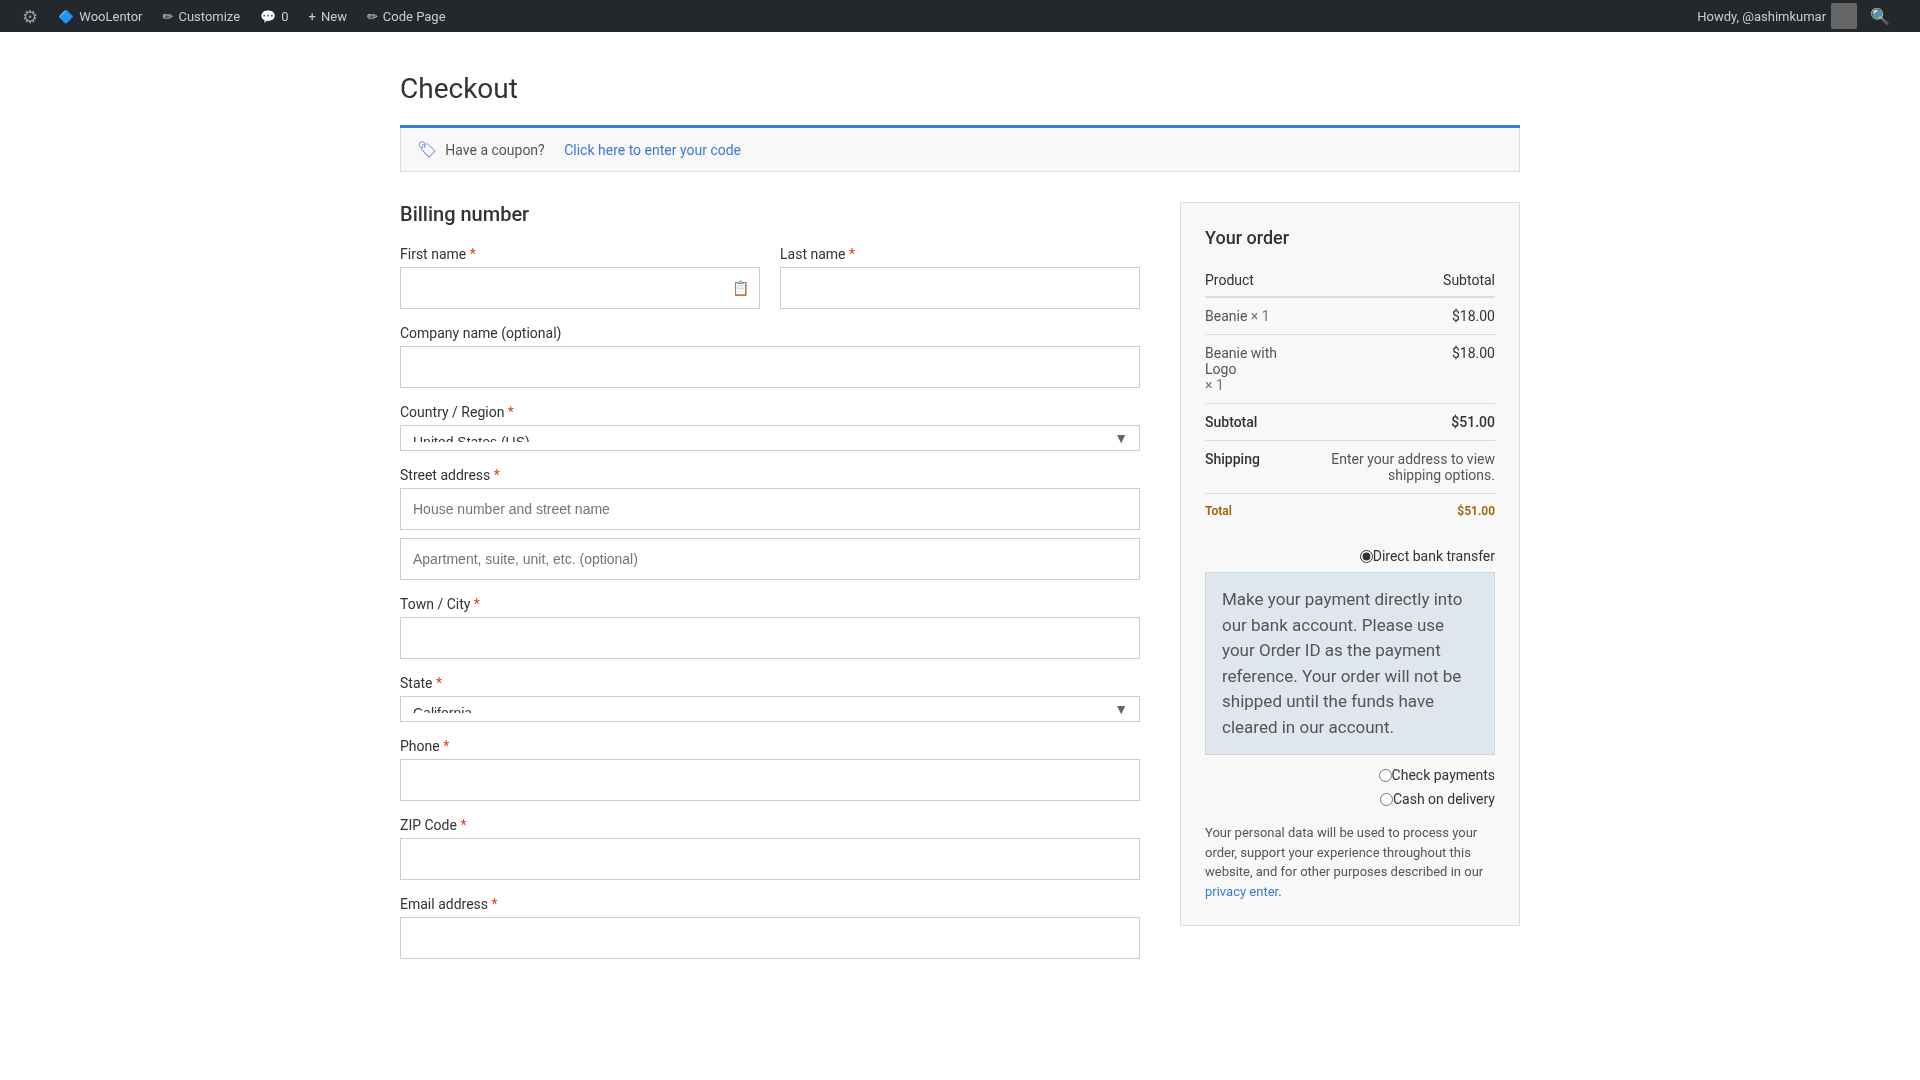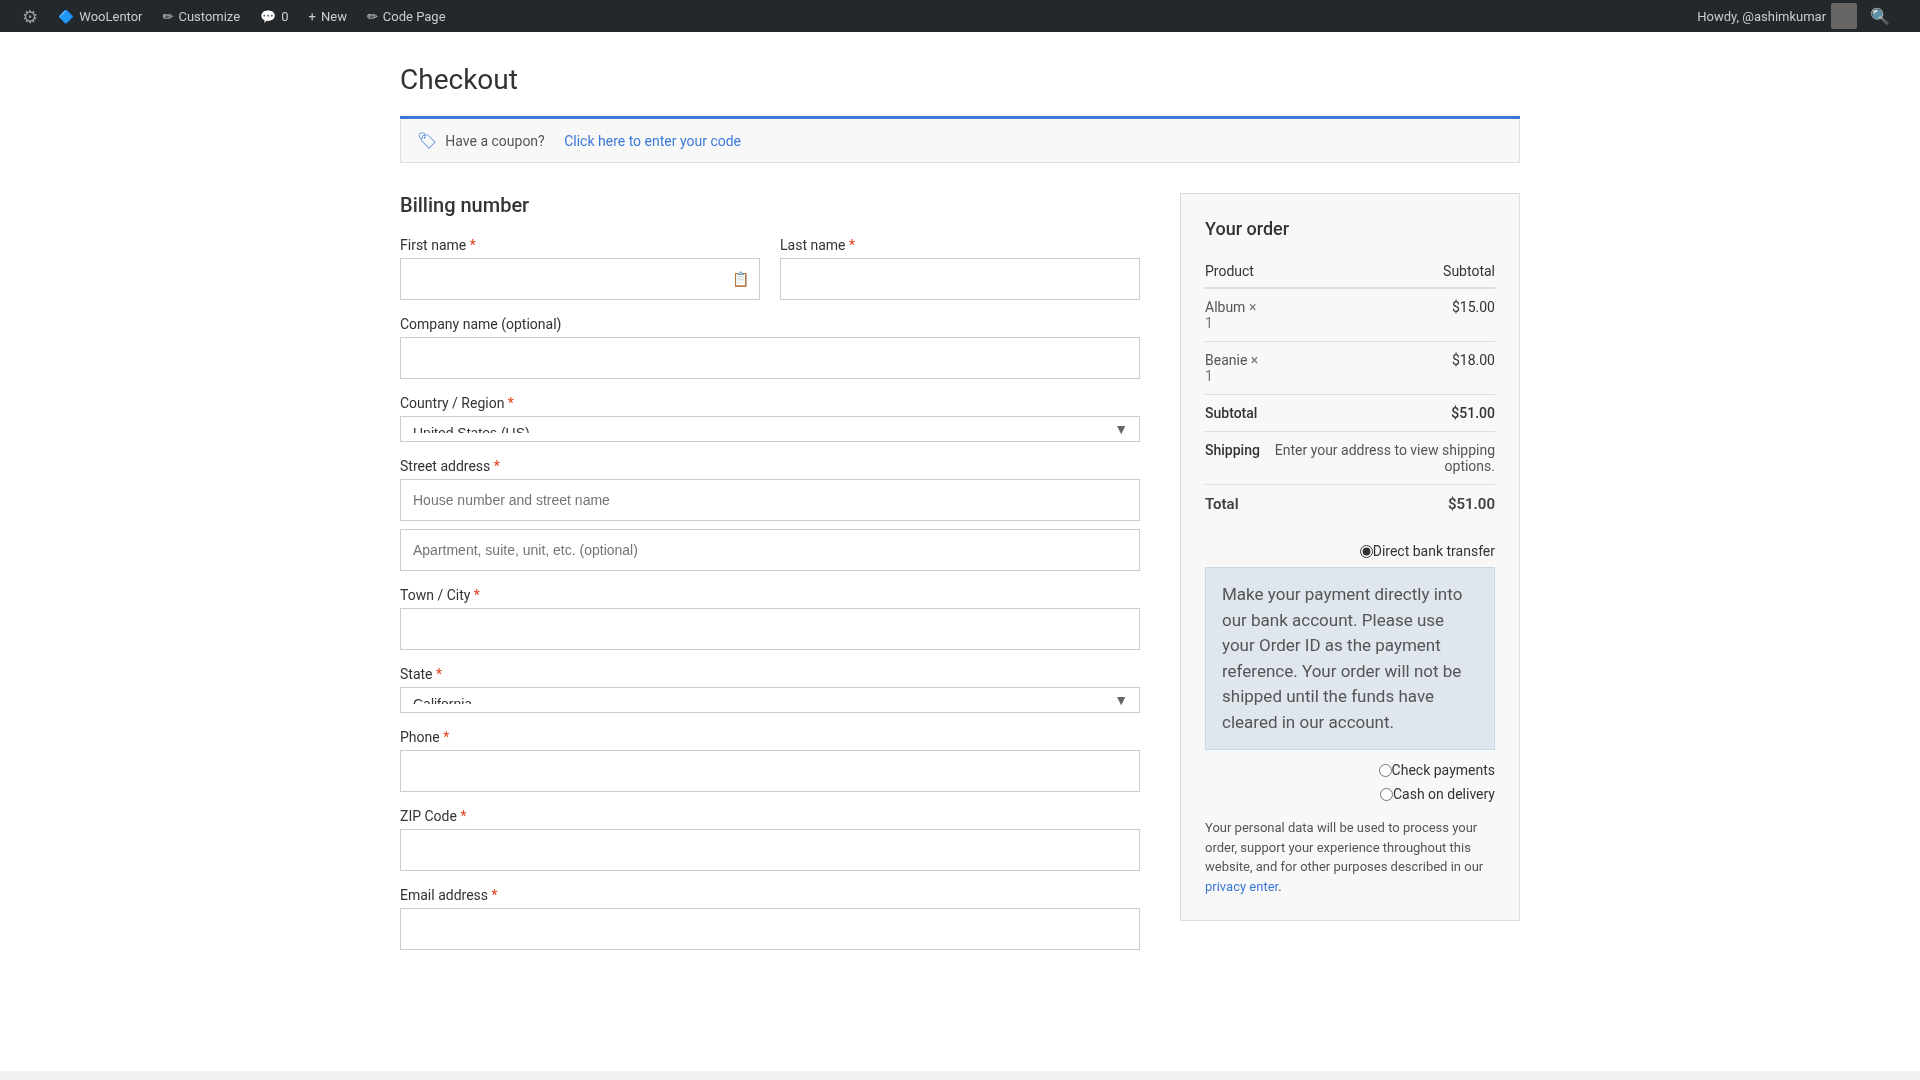--- a/index.html
+++ b/index.html
@@ -50,7 +50,7 @@
 
     
     .page-wrapper {
-      margin-top: 23px;
+      margin-top: 32px;
       background: #fff;
       min-height: calc(1080px - 32px);
     }

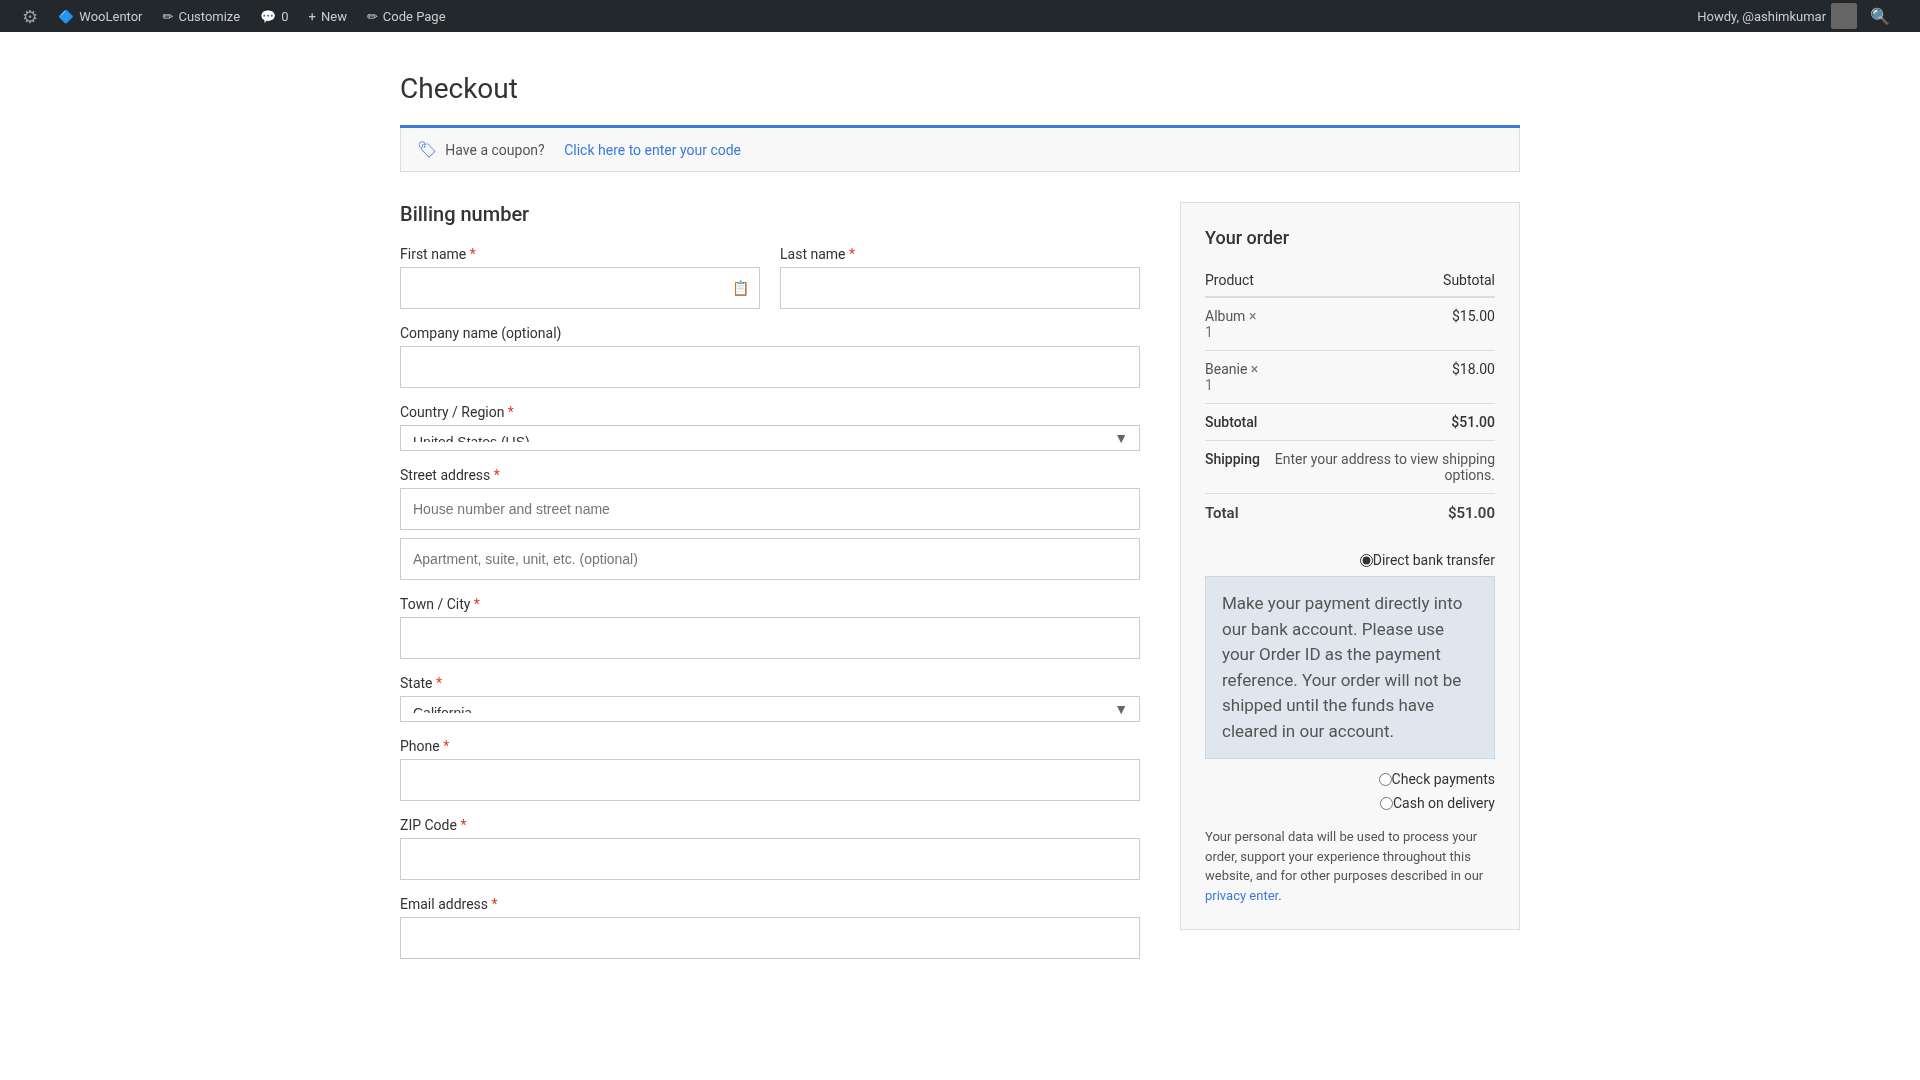--- a/index.html
+++ b/index.html
@@ -440,12 +440,6 @@
               </tr>
             </thead>
             <tbody>
-              <tr>
-                <td>
-                  Album <span style="color:#777;">× 1</span>
-                </td>
-                <td>$15.00</td>
-              </tr>
               <tr>
                 <td>
                   Beanie <span style="color:#777;">× 1</span>

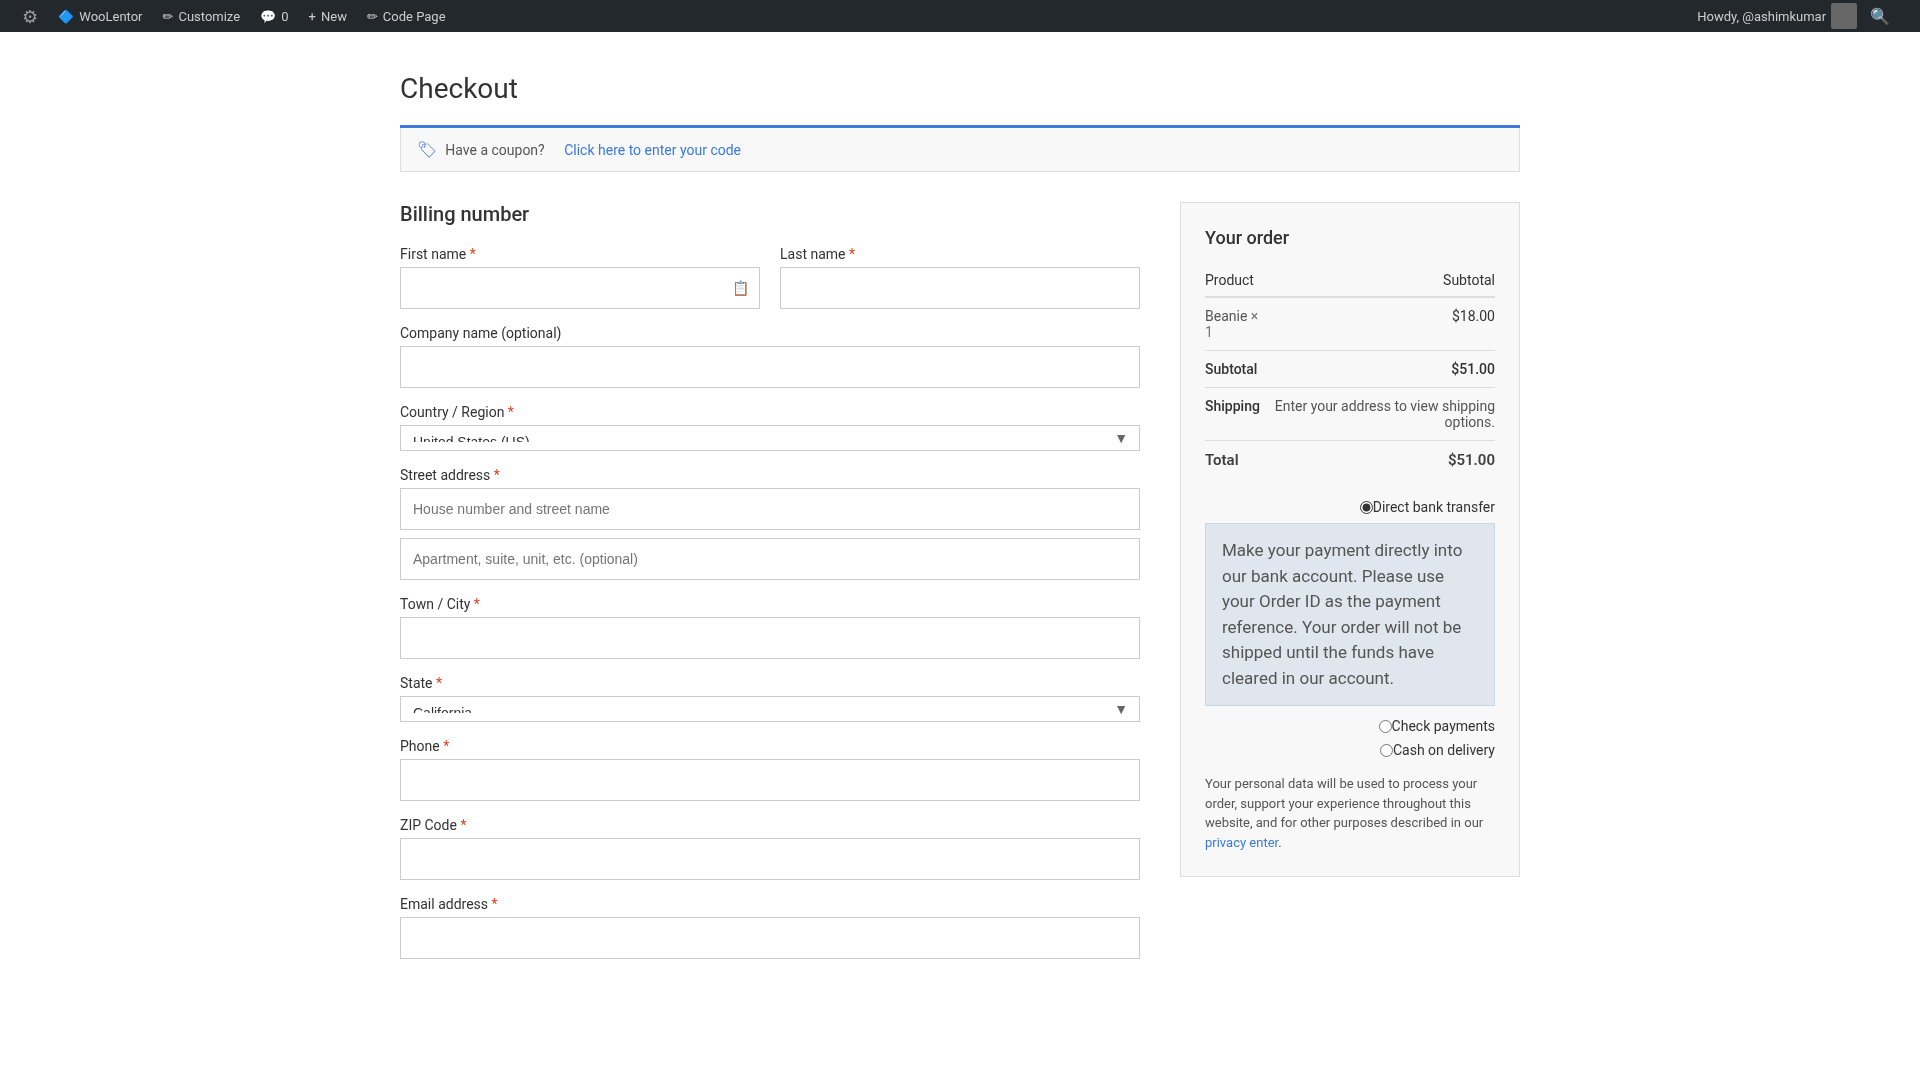--- a/index.html
+++ b/index.html
@@ -443,6 +443,12 @@
               <tr>
                 <td>
                   Beanie <span style="color:#777;">× 1</span>
+                </td>
+                <td>$18.00</td>
+              </tr>
+              <tr>
+                <td>
+                  Beanie with Logo<br><span style="color:#777;">× 1</span>
                 </td>
                 <td>$18.00</td>
               </tr>

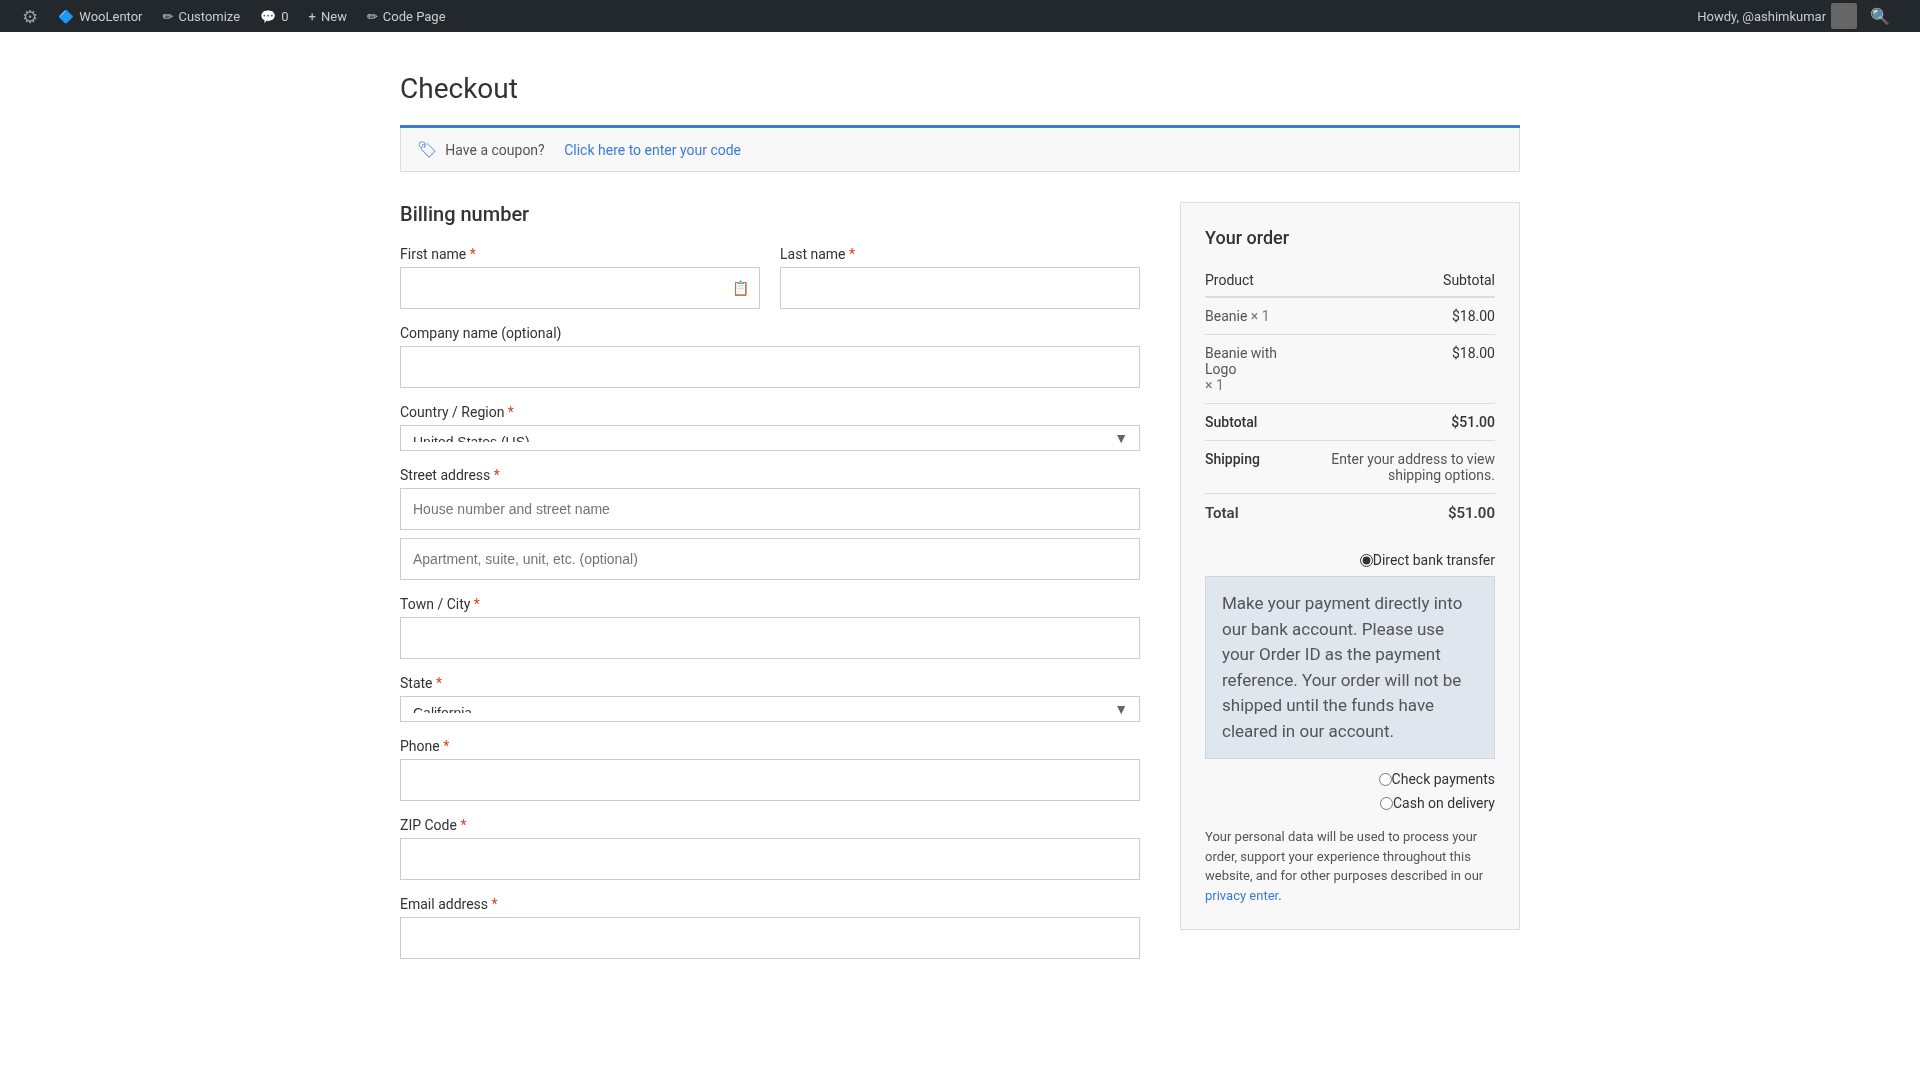--- a/index.html
+++ b/index.html
@@ -229,8 +229,8 @@
 
     .order-table .total-row td {
       font-weight: 600;
-      font-size: 15px;
-      color: #404040;
+      font-size: 12px;
+      color: #a16207;
       border-bottom: none;
     }
 

